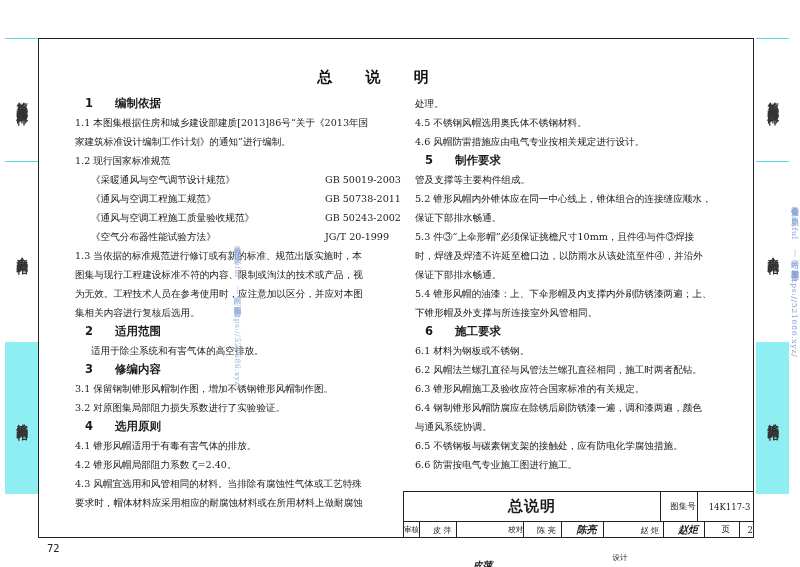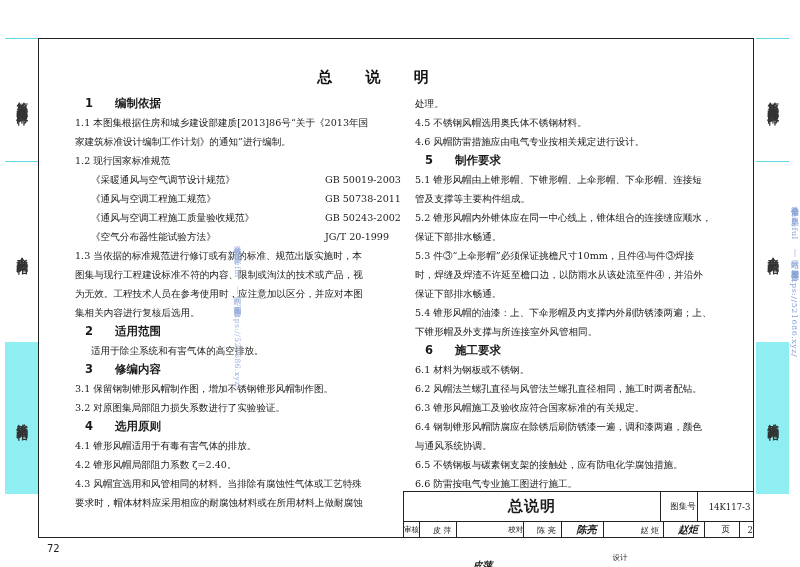--- a/index.html
+++ b/index.html
@@ -137,7 +137,6 @@
   <div class="line">4.5 不锈钢风帽选用奥氏体不锈钢材料。</div>
   <div class="line">4.6 风帽防雷措施应由电气专业按相关规定进行设计。</div>
   <div class="sec"><span class="num">5</span><span>制作要求</span></div>
-  <div class="line">5.1 锥形风帽由上锥形帽、下锥形帽、上伞形帽、下伞形帽、连接短</div>
   <div class="line">管及支撑等主要构件组成。</div>
   <div class="line">5.2 锥形风帽内外锥体应在同一中心线上，锥体组合的连接缝应顺水，</div>
   <div class="line">保证下部排水畅通。</div>

